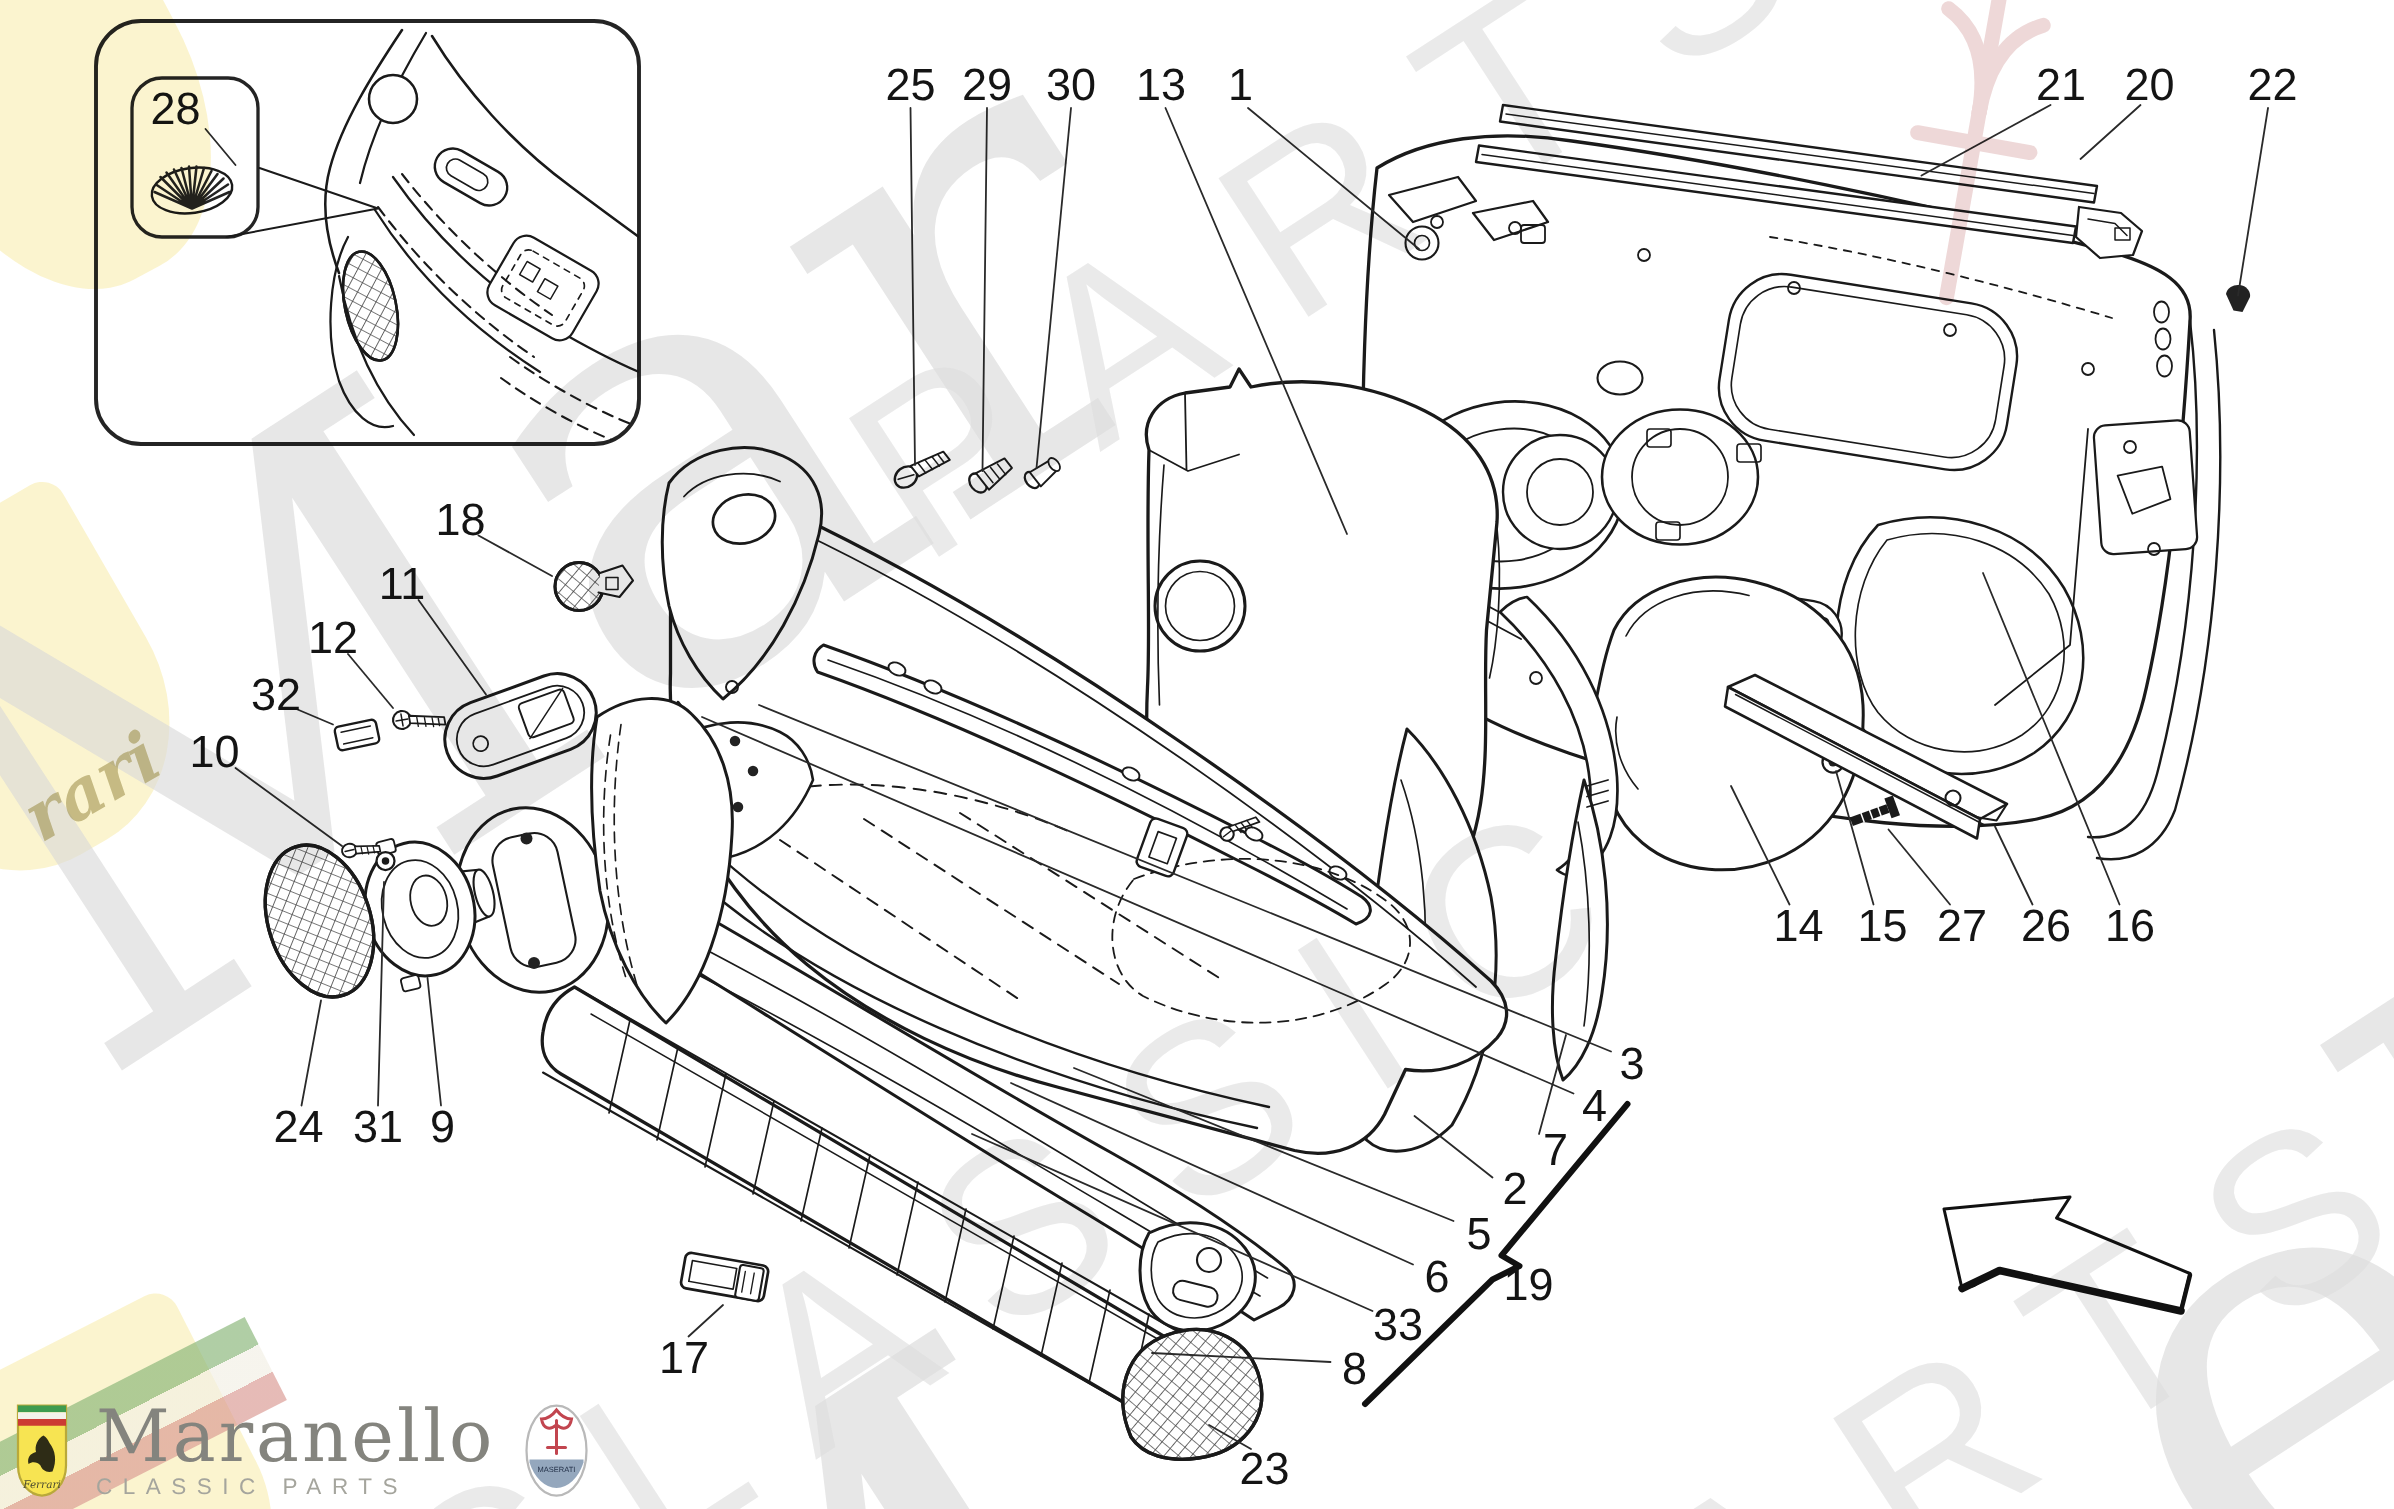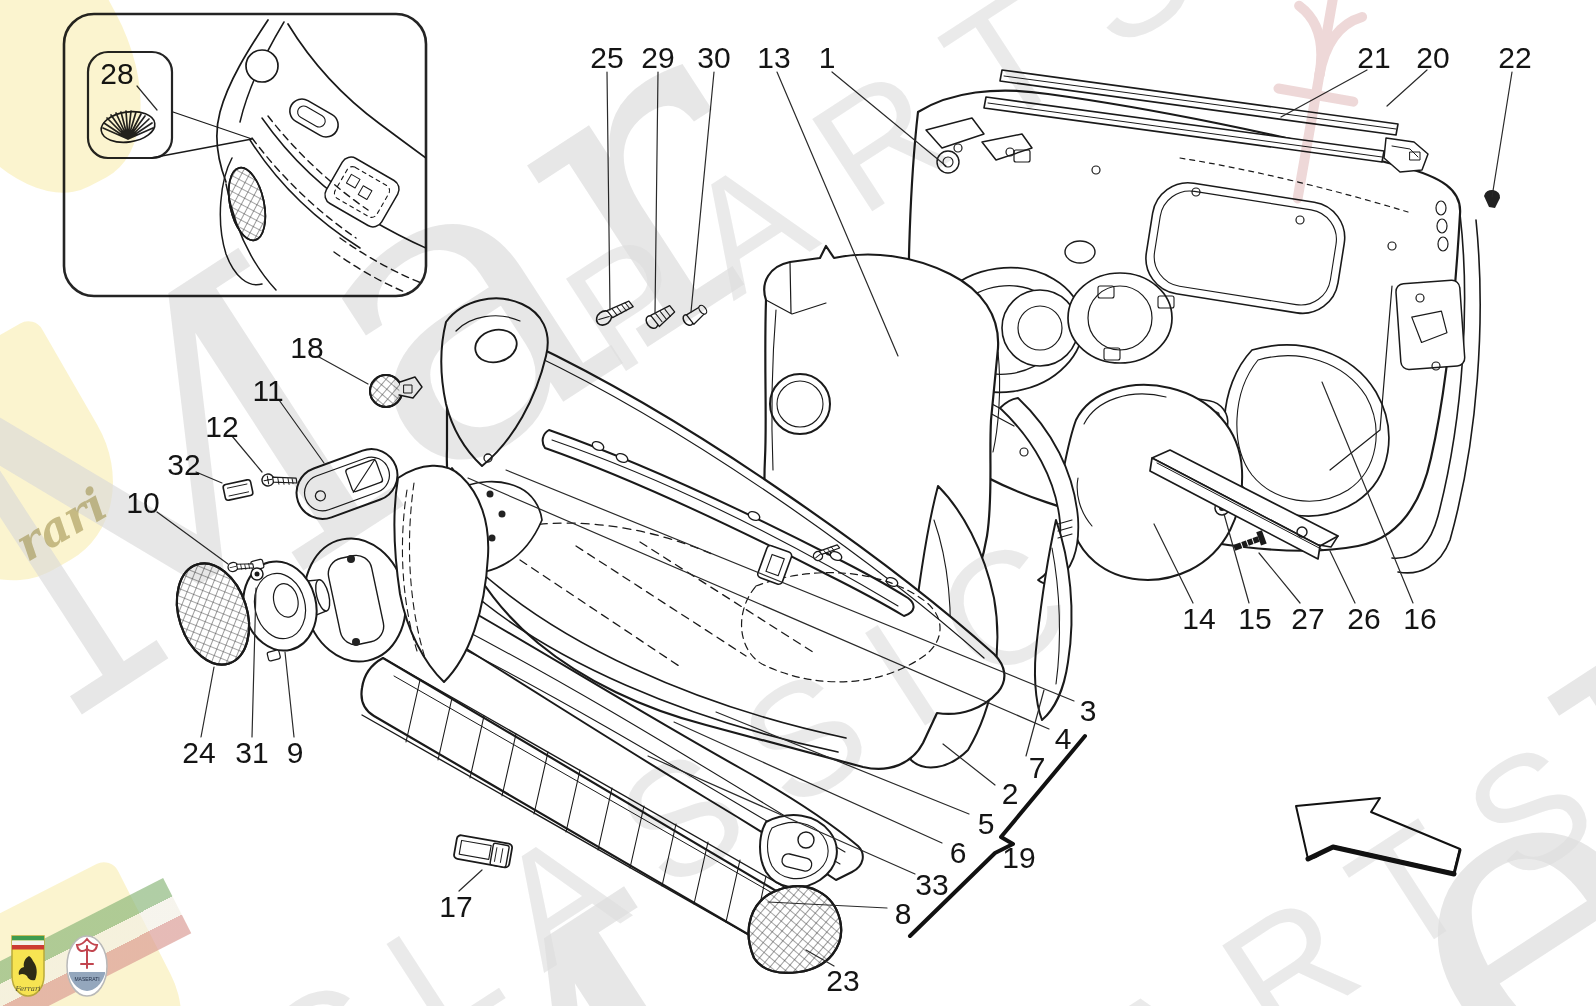--- a/index.html
+++ b/index.html
@@ -449,6 +449,10 @@
       <path d="M19,22 c-4,2 -6,7 -5,11 c-4,1 -6,4 -5,8 c3,-2 6,-1 8,1 c1,3 4,5 8,4 c3,-7 2,-14 -2,-19 c-1,-2 -2,-4 -4,-5 Z" fill="#2e2c16"></path>
       <text x="18" y="57" text-anchor="middle" font-size="7" font-style="italic" font-family="DejaVu Serif, serif" fill="#4a4a30">Ferrari</text>
     </svg>
+    <div class="brand-col">
+      <div class="brand">Maranello</div>
+      <div class="tagline">CLASSIC PARTS</div>
+    </div>
     <svg width="46" height="64" viewBox="0 0 46 64">
       <ellipse cx="23" cy="32" rx="20" ry="30" fill="#ffffff" stroke="#b9b9b9" stroke-width="1.5"></ellipse>
       <path d="M5,40 a20,30 0 0 0 36,0 v-2 h-36 Z" fill="#94a7bd"></path>

